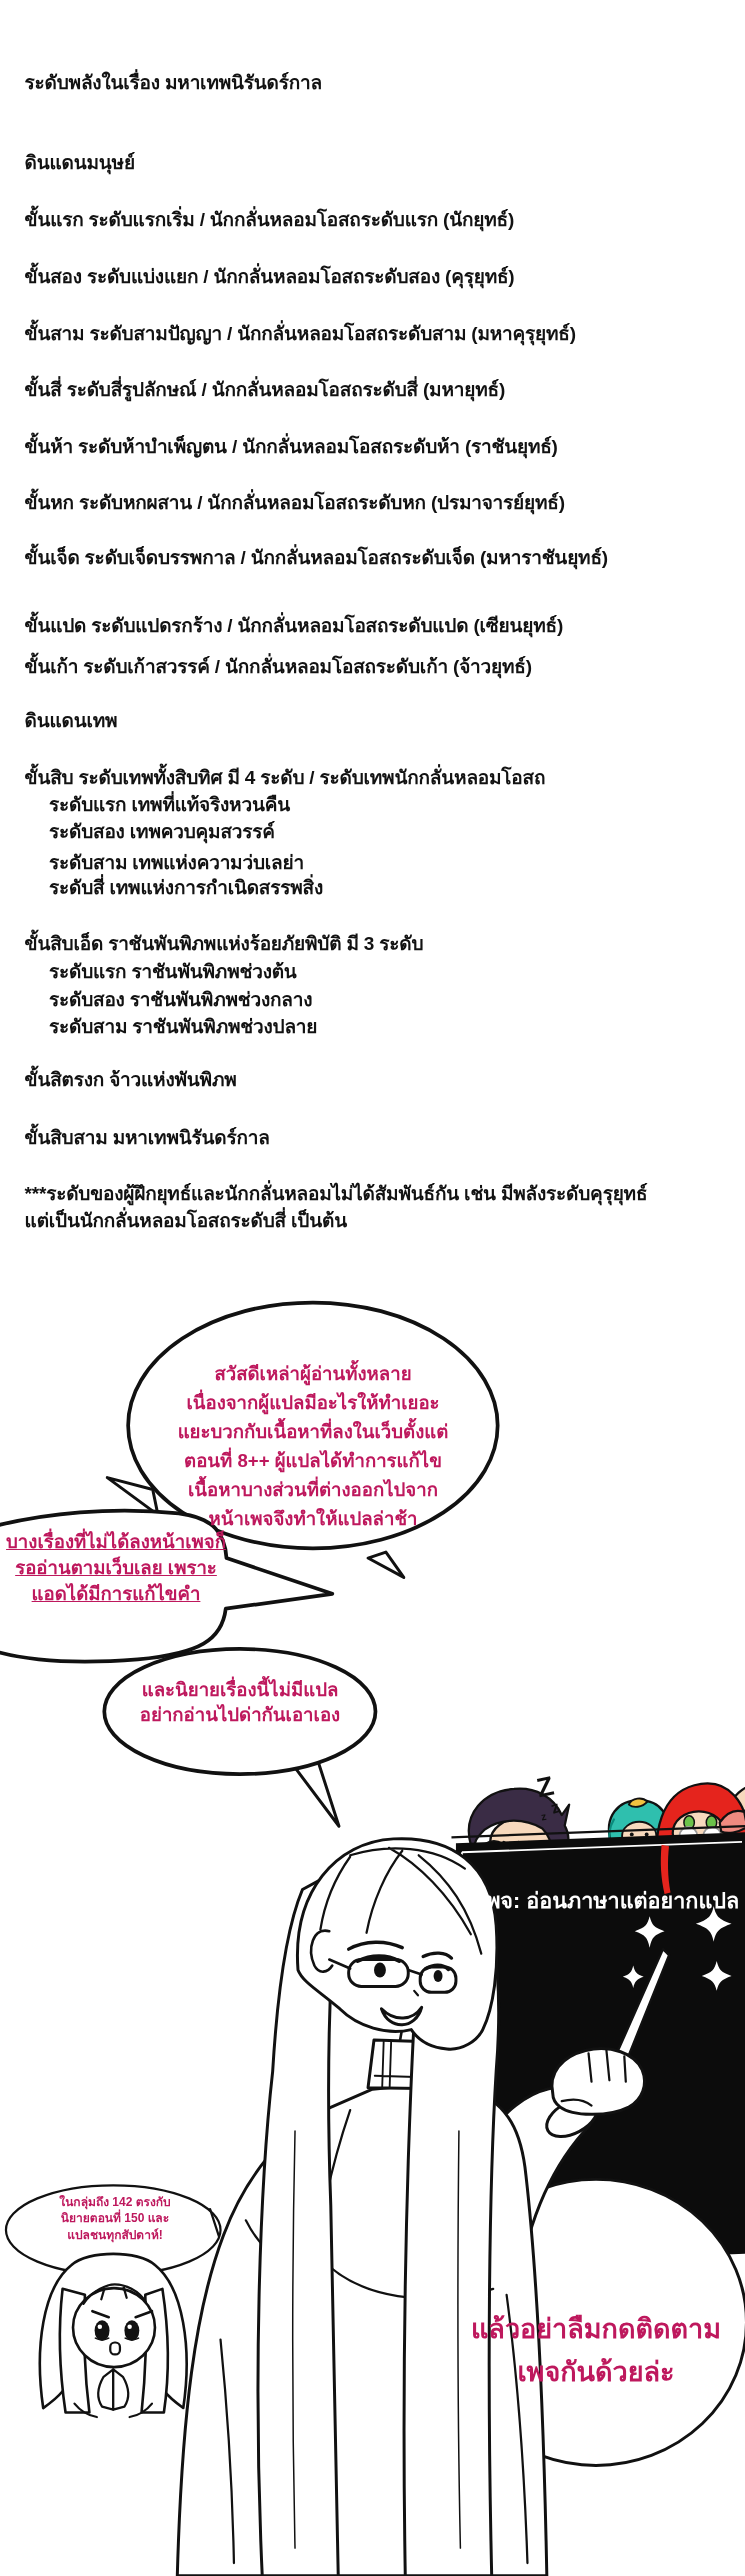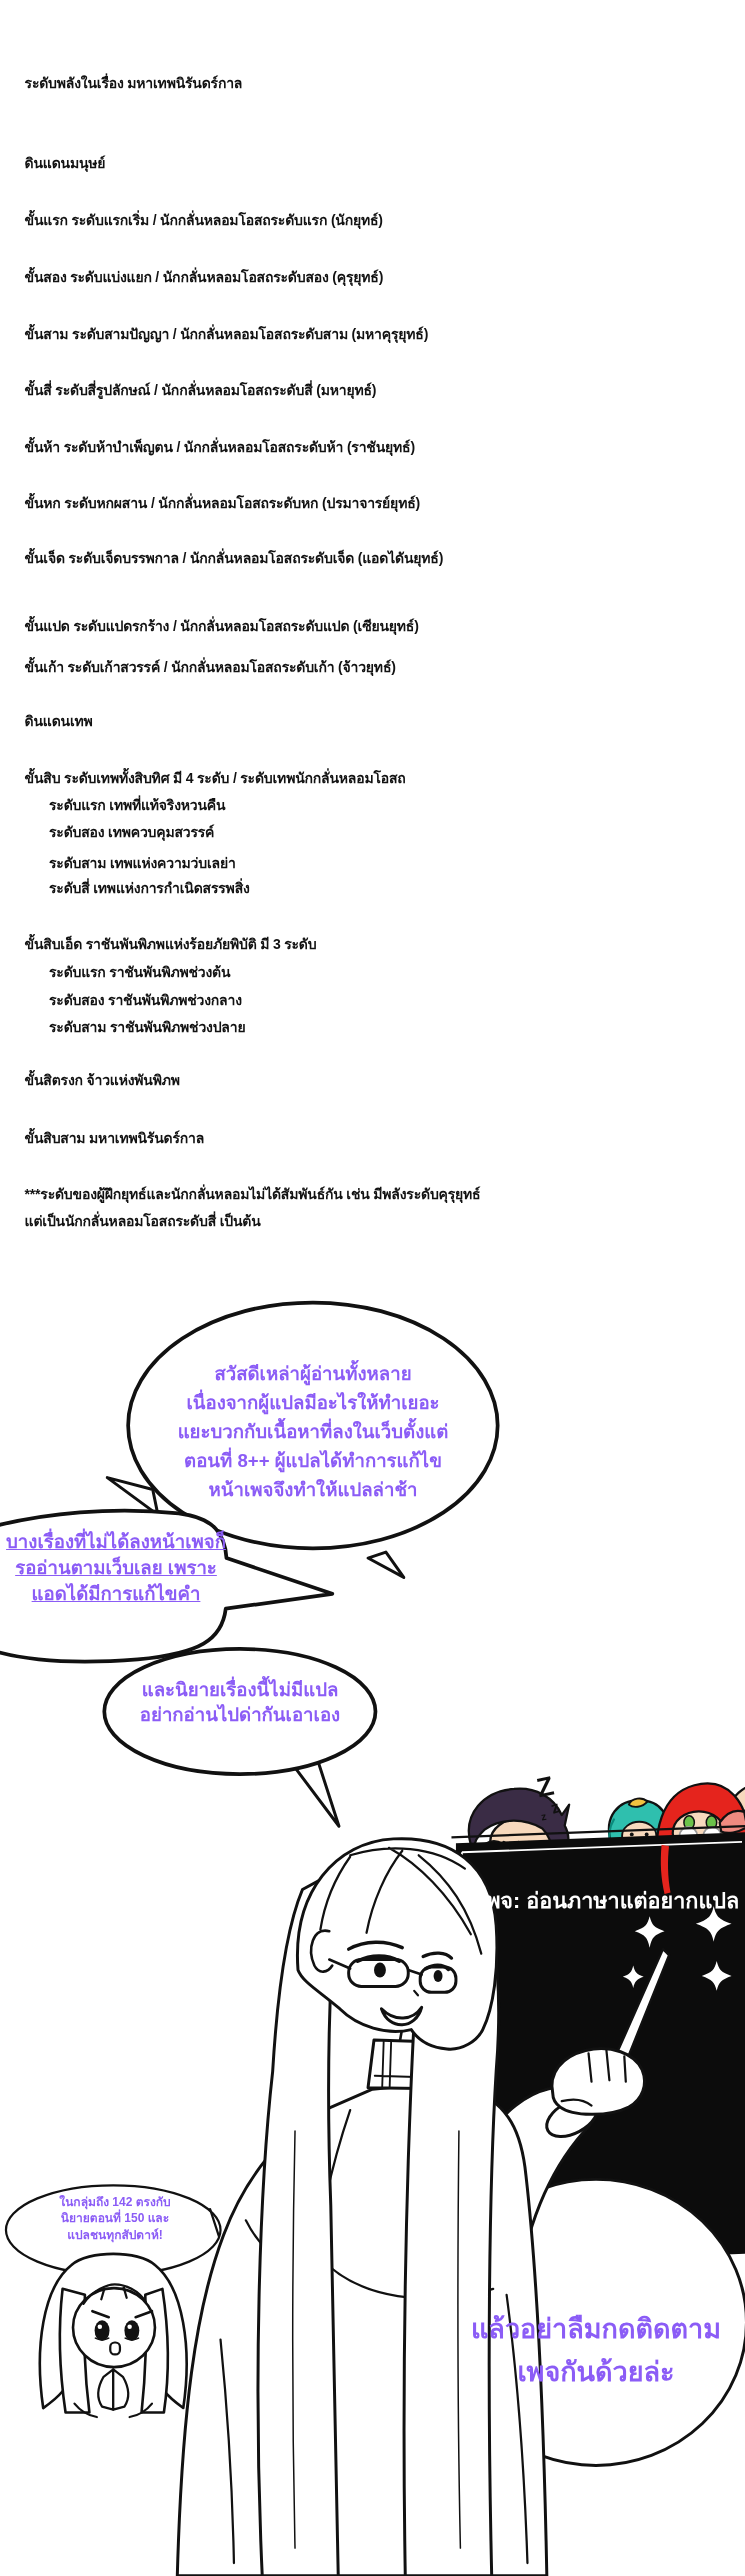--- a/index.html
+++ b/index.html
@@ -11,7 +11,7 @@
   
   .pl-line{
     position:absolute;left:24.6px;height:22.4px;line-height:22.4px;
-    font-size:14px;font-weight:700;letter-spacing:-0.2px;white-space:nowrap;
+    font-size:19px;font-weight:700;letter-spacing:-0.2px;white-space:nowrap;
   }
   .pl-line.indent{left:49px;}
   

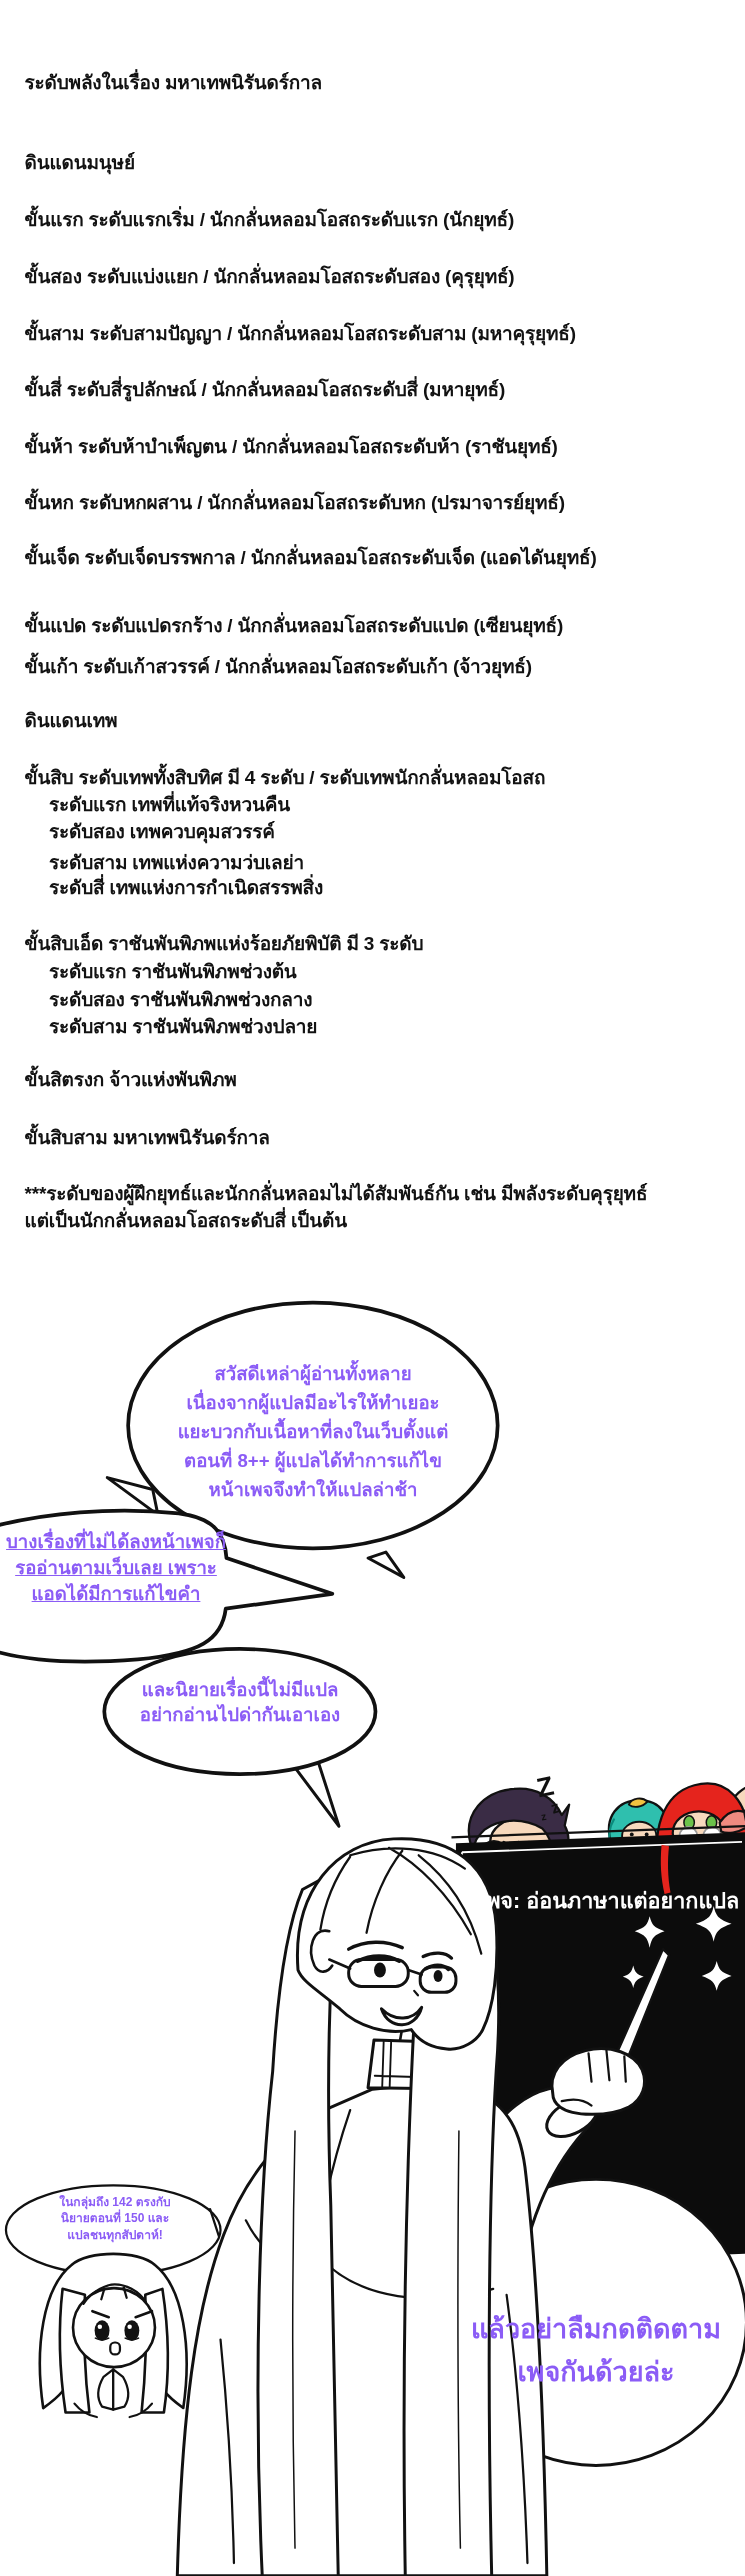--- a/index.html
+++ b/index.html
@@ -50,7 +50,7 @@
     <div class="pl-line" style="top:379px">ขั้นสี่ ระดับสี่รูปลักษณ์ / นักกลั่นหลอมโอสถระดับสี่ (มหายุทธ์)</div>
     <div class="pl-line" style="top:436px">ขั้นห้า ระดับห้าบำเพ็ญตน / นักกลั่นหลอมโอสถระดับห้า (ราชันยุทธ์)</div>
     <div class="pl-line" style="top:492px">ขั้นหก ระดับหกผสาน / นักกลั่นหลอมโอสถระดับหก (ปรมาจารย์ยุทธ์)</div>
-    <div class="pl-line" style="top:547px">ขั้นเจ็ด ระดับเจ็ดบรรพกาล / นักกลั่นหลอมโอสถระดับเจ็ด (แอดไดันยุทธ์)</div>
+    <div class="pl-line" style="top:547px">ขั้นเจ็ด ระดับเจ็ดบรรพกาล / นักกลั่นหลอมโอสถระดับเจ็ด (มหาราชันยุทธ์)</div>
     <div class="pl-line" style="top:615px">ขั้นแปด ระดับแปดรกร้าง / นักกลั่นหลอมโอสถระดับแปด (เซียนยุทธ์)</div>
     <div class="pl-line" style="top:656px">ขั้นเก้า ระดับเก้าสวรรค์ / นักกลั่นหลอมโอสถระดับเก้า (จ้าวยุทธ์)</div>
     <div class="pl-line" style="top:710px">ดินแดนเทพ</div>

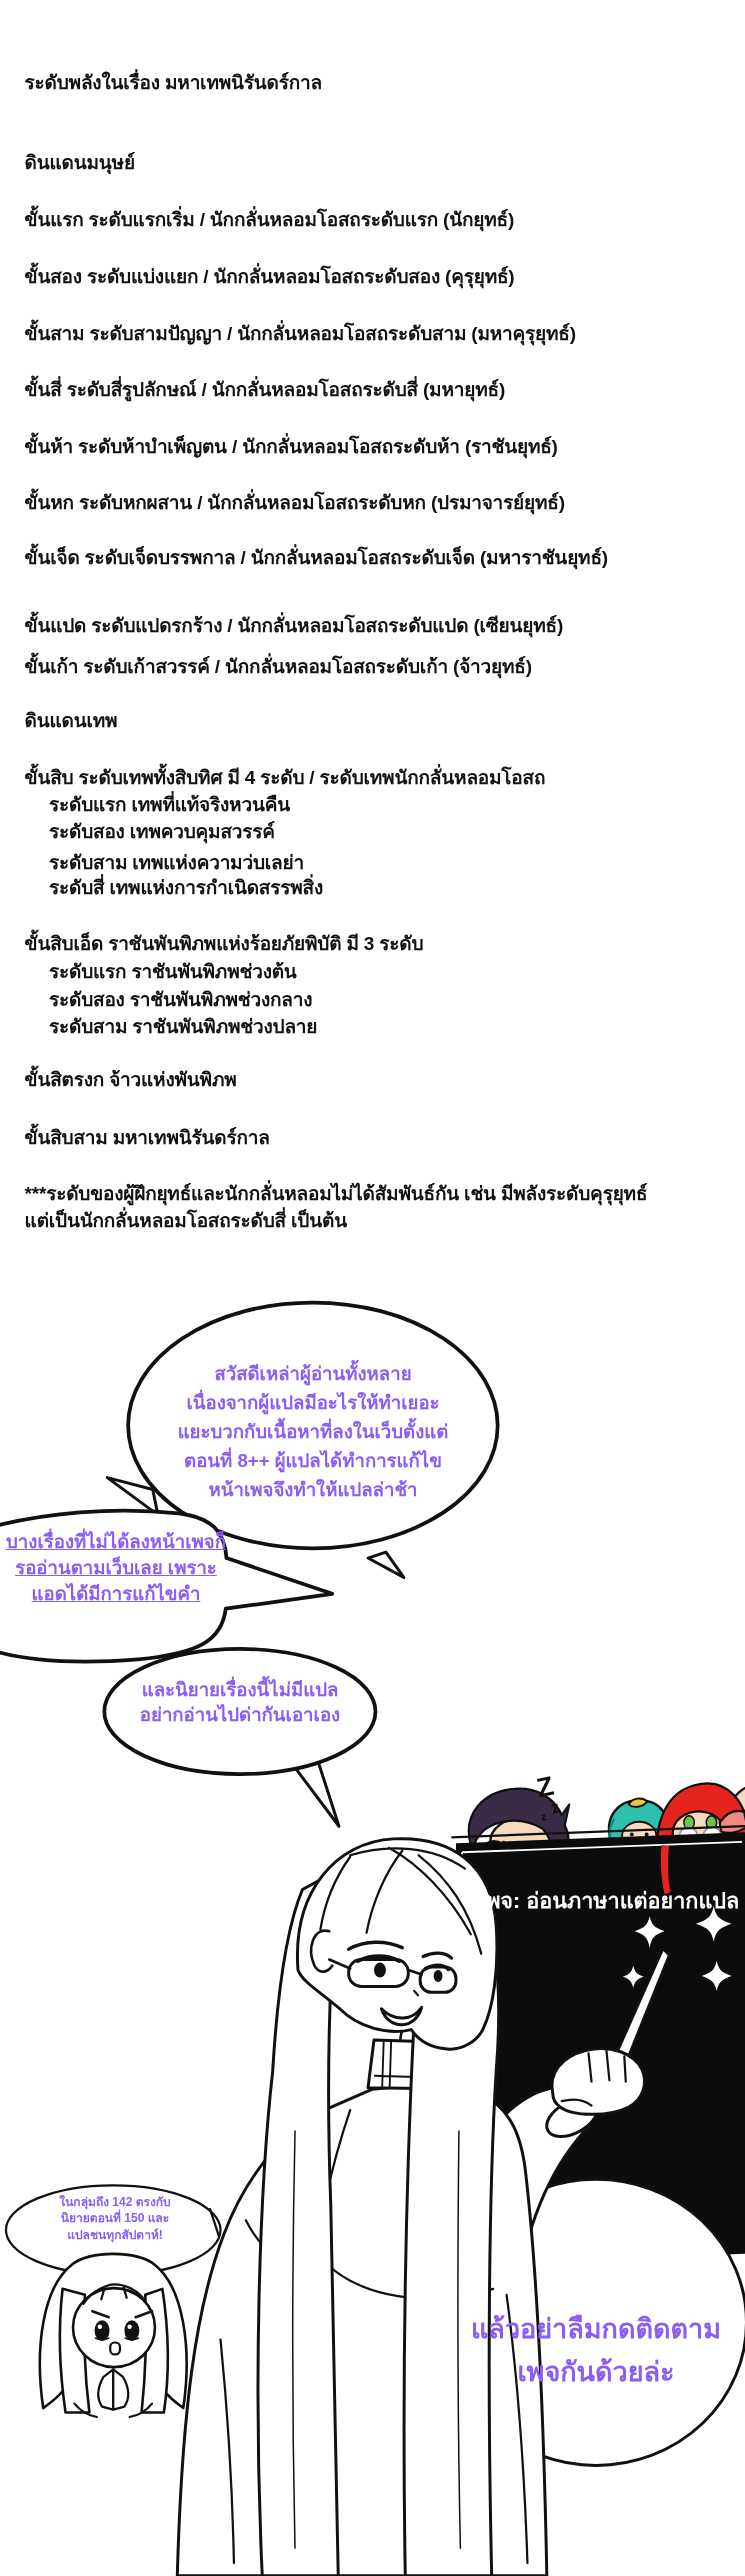--- a/index.html
+++ b/index.html
@@ -19,7 +19,7 @@
   .bubbles-svg{top:1297px;}
   .illo-svg{top:1773px;}
   
-  .bubble-text{position:absolute;text-align:center;font-weight:700;color:#8b5cf6;}
+  .bubble-text{position:absolute;text-align:center;font-weight:700;color:#be185d;}
   .bt-line{white-space:nowrap;}
   .bt-intro{left:149px;top:1359px;width:328px;font-size:18.6px;line-height:29px;}
   .bt-side{left:0px;top:1529px;width:232px;font-size:18.6px;line-height:26px;text-decoration:underline;}

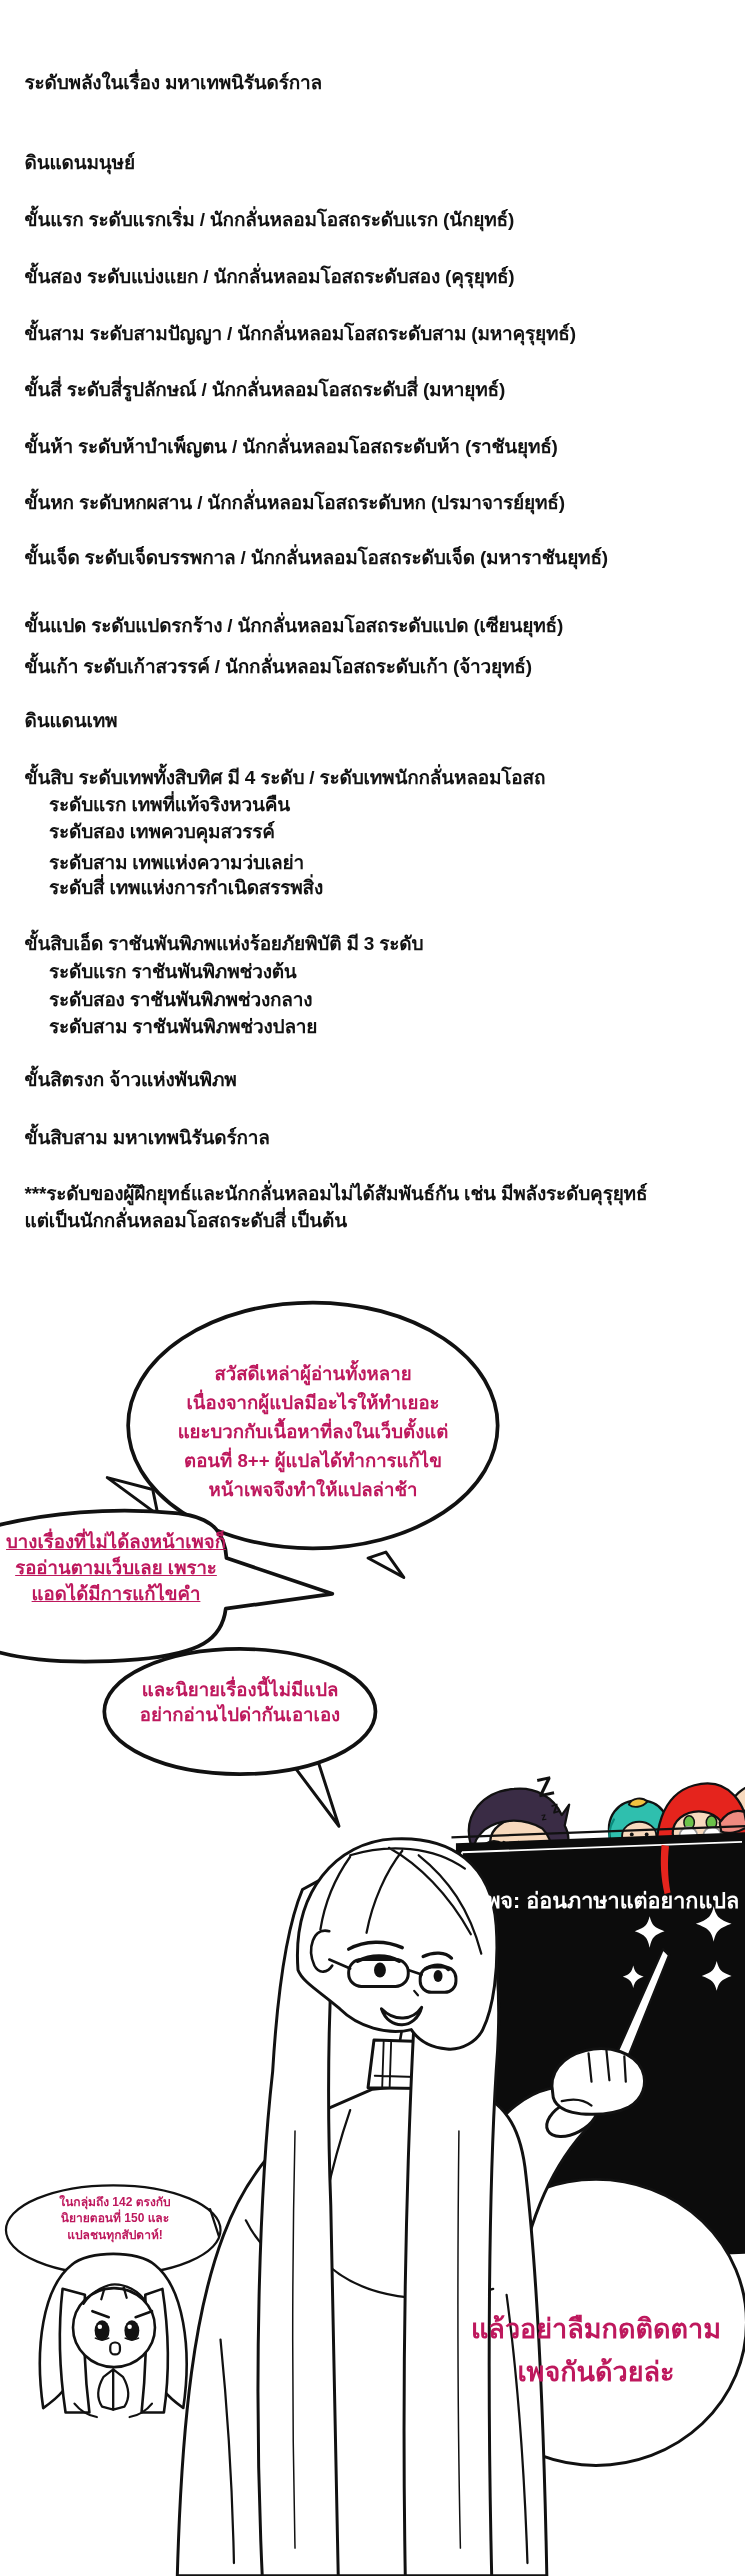--- a/index.html
+++ b/index.html
@@ -90,6 +90,7 @@
     <div class="bt-line">เนื่องจากผู้แปลมีอะไรให้ทำเยอะ</div>
     <div class="bt-line">แยะบวกกับเนื้อหาที่ลงในเว็บตั้งแต่</div>
     <div class="bt-line">ตอนที่ 8++ ผู้แปลได้ทำการแก้ไข</div>
+    <div class="bt-line">เนื้อหาบางส่วนที่ต่างออกไปจาก</div>
     <div class="bt-line">หน้าเพจจึงทำให้แปลล่าช้า</div>
   </div>
   <div class="bubble-text bt-side">

